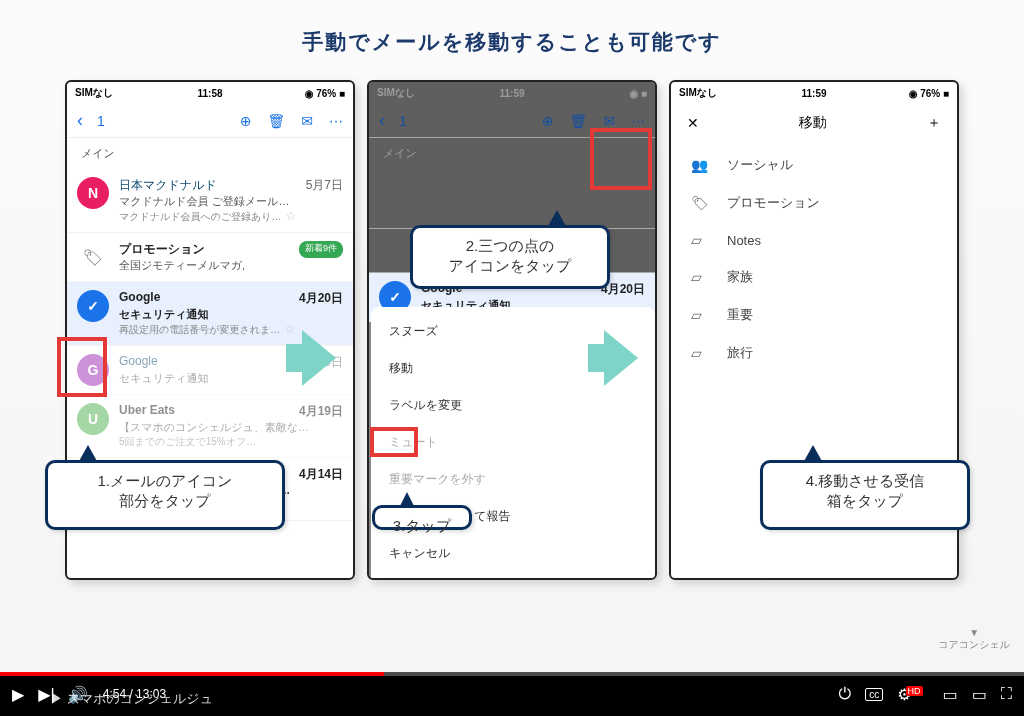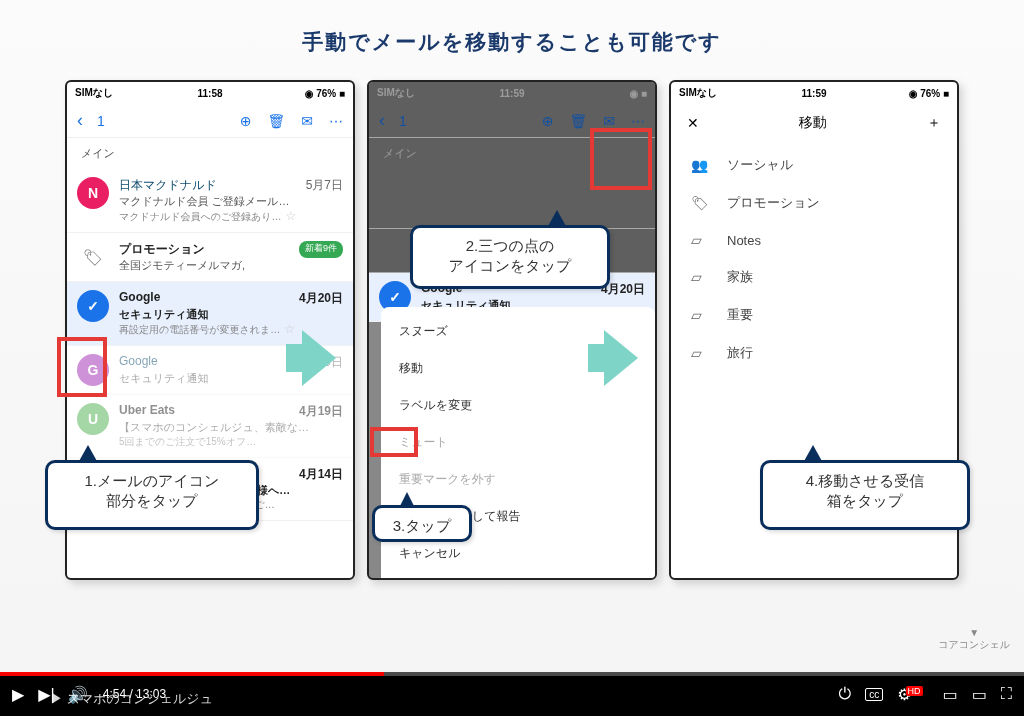--- a/index.html
+++ b/index.html
@@ -56,7 +56,7 @@
   .phone.dimmed { background: #888; }
   .phone.dimmed .mail-item.selected { background: #e8f0fe; filter: none; }
   
-  .sheet { position: absolute; bottom: 0; left: 12px; right: 0; background: #fff; border-top-left-radius: 8px; border-top-right-radius: 8px; padding: 6px 0; }
+  .sheet { position: absolute; bottom: 0; left: 2px; right: 0; background: #fff; border-top-left-radius: 8px; border-top-right-radius: 8px; padding: 6px 0; }
   .sheet-item { padding: 10px 18px; font-size: 12px; color: #333; }
   .sheet-item.dim { color: #aaa; }
   

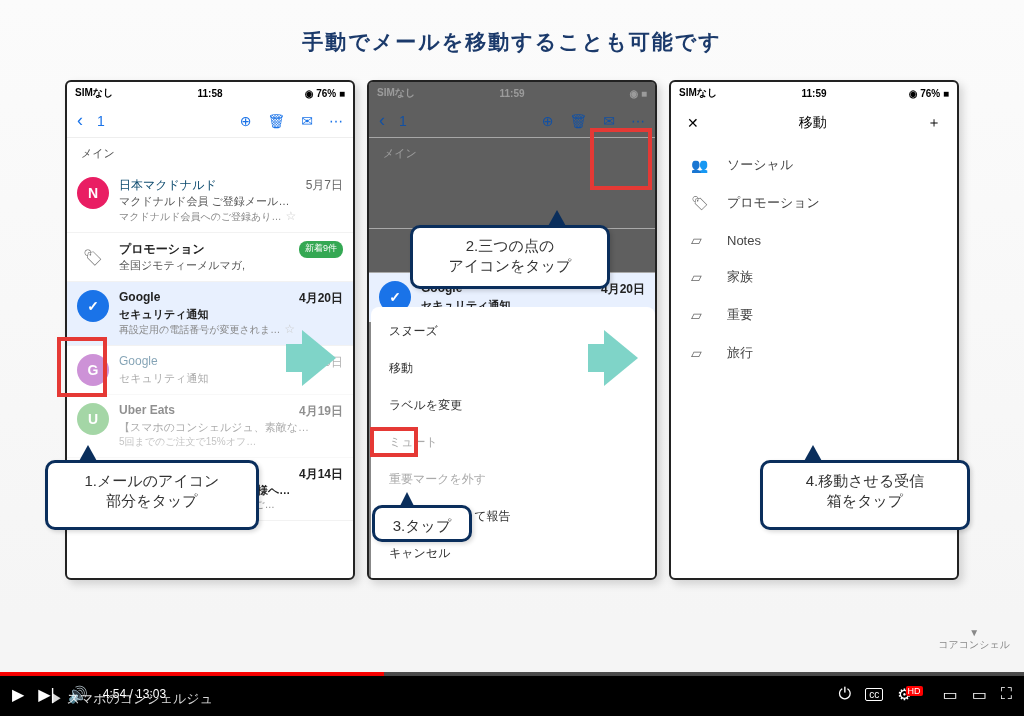--- a/index.html
+++ b/index.html
@@ -67,7 +67,7 @@
   
   .callout { position: absolute; background: #fff; border: 3px solid #0a2e5c; padding: 8px 14px; font-size: 15px; color: #333; text-align: center; box-shadow: 2px 2px 4px rgba(0,0,0,0.15); line-height: 1.35; }
   .callout::before { content: ''; position: absolute; width: 0; height: 0; }
-  .callout.c1 { top: 460px; left: 45px; width: 214px; height: 70px; border-radius: 10px;}
+  .callout.c1 { top: 460px; left: 45px; width: 240px; height: 70px; border-radius: 10px;}
   .callout.c1::before { top: -18px; left: 30px; border-left: 10px solid transparent; border-right: 10px solid transparent; border-bottom: 18px solid #0a2e5c; }
   .callout.c2 { top: 225px; left: 410px; width: 200px; height: 64px; border-radius: 10px;}
   .callout.c2::before { top: -18px; right: 40px; border-left: 10px solid transparent; border-right: 10px solid transparent; border-bottom: 18px solid #0a2e5c; }

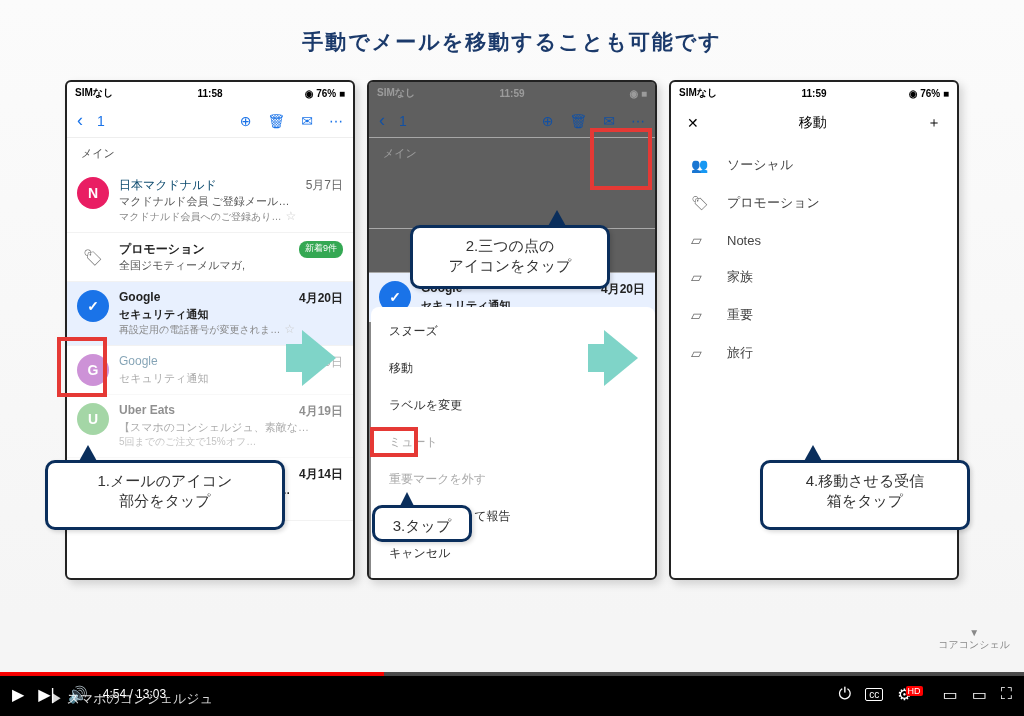--- a/index.html
+++ b/index.html
@@ -71,7 +71,7 @@
   .callout.c1::before { top: -18px; left: 30px; border-left: 10px solid transparent; border-right: 10px solid transparent; border-bottom: 18px solid #0a2e5c; }
   .callout.c2 { top: 225px; left: 410px; width: 200px; height: 64px; border-radius: 10px;}
   .callout.c2::before { top: -18px; right: 40px; border-left: 10px solid transparent; border-right: 10px solid transparent; border-bottom: 18px solid #0a2e5c; }
-  .callout.c3 { top: 505px; left: 372px; width: 100px; height: 37px; border-radius: 10px; padding: 8px 6px;}
+  .callout.c3 { top: 505px; left: 372px; width: 100px; height: 25px; border-radius: 10px; padding: 8px 6px;}
   .callout.c3::before { top: -16px; left: 24px; border-left: 8px solid transparent; border-right: 8px solid transparent; border-bottom: 16px solid #0a2e5c; }
   .callout.c4 { top: 460px; left: 760px; width: 210px; height: 70px; border-radius: 10px;}
   .callout.c4::before { top: -18px; left: 40px; border-left: 10px solid transparent; border-right: 10px solid transparent; border-bottom: 18px solid #0a2e5c; }

